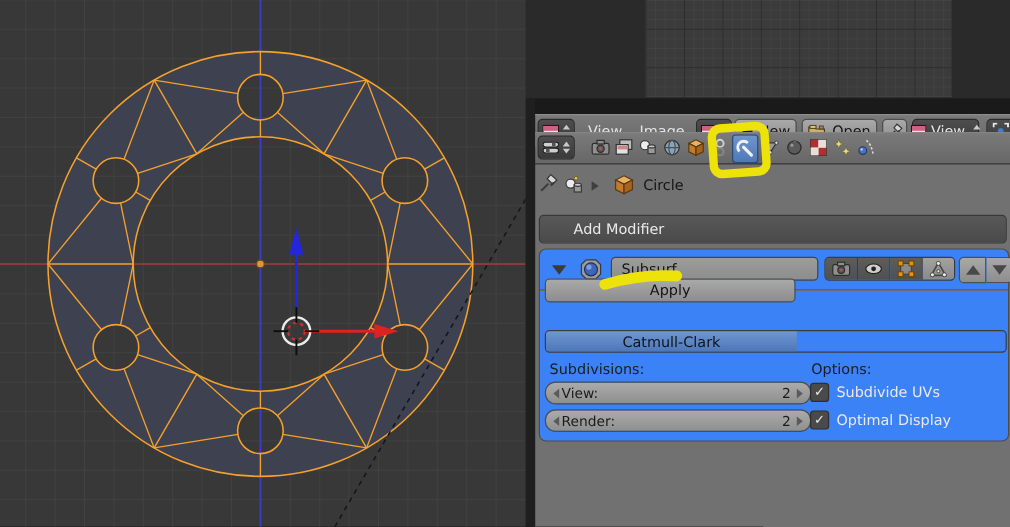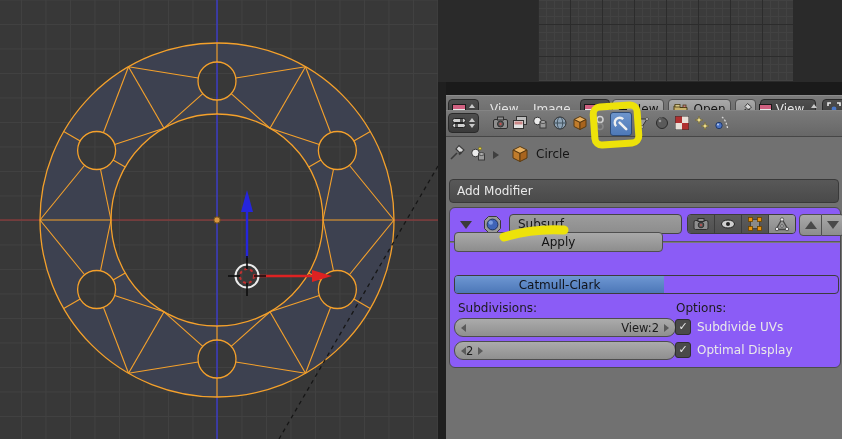--- a/index.html
+++ b/index.html
@@ -53,7 +53,7 @@
 
   
   .add-bar{left:3px;top:42px;width:390px;height:24px;background:linear-gradient(#585858,#4a4a4a);
-           border:1px solid #393939;border-radius:4px;color:#e9e9e9;display:flex;align-items:center;padding-left:7px;}
+           border:1px solid #393939;border-radius:4px;color:#e9e9e9;display:flex;align-items:center;padding-left:28px;}
   .mod-box{left:3px;top:70px;width:392px;height:161px;background:#8b5cf6;border:1px solid #4c4c4c;border-radius:6px;}
   .mod-head{position:absolute;left:0;top:0;width:100%;height:33px;border-bottom:1px solid #5a5a5a;box-shadow:0 1px 0 #7a7a7a;}
   .tri-down{width:0;height:0;border-left:6px solid transparent;border-right:6px solid transparent;border-top:8px solid #3b3b3b;}

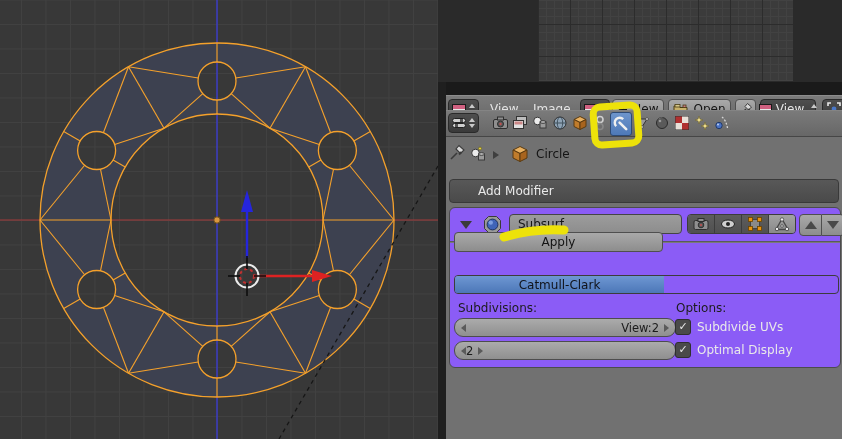--- a/index.html
+++ b/index.html
@@ -54,7 +54,7 @@
   
   .add-bar{left:3px;top:42px;width:390px;height:24px;background:linear-gradient(#585858,#4a4a4a);
            border:1px solid #393939;border-radius:4px;color:#e9e9e9;display:flex;align-items:center;padding-left:28px;}
-  .mod-box{left:3px;top:70px;width:392px;height:161px;background:#8b5cf6;border:1px solid #4c4c4c;border-radius:6px;}
+  .mod-box{left:3px;top:70px;width:392px;height:161px;background:#3b82f6;border:1px solid #4c4c4c;border-radius:6px;}
   .mod-head{position:absolute;left:0;top:0;width:100%;height:33px;border-bottom:1px solid #5a5a5a;box-shadow:0 1px 0 #7a7a7a;}
   .tri-down{width:0;height:0;border-left:6px solid transparent;border-right:6px solid transparent;border-top:8px solid #3b3b3b;}
   .name-field{background:linear-gradient(#9c9c9c,#8d8d8d);border:1px solid #454545;border-radius:4px;

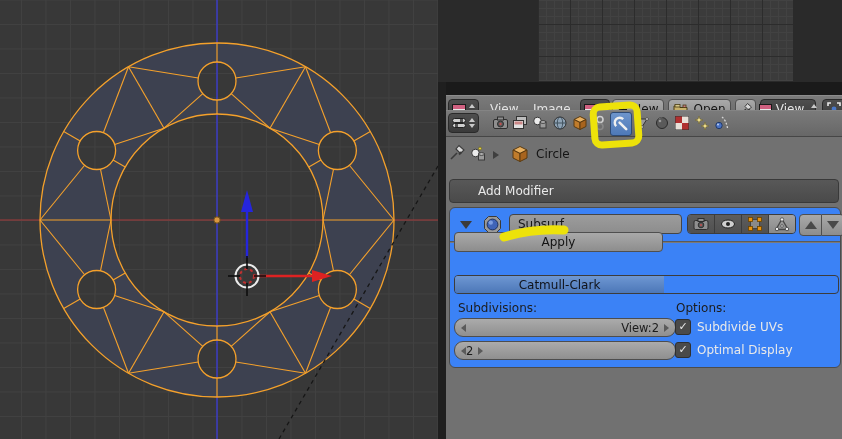--- a/index.html
+++ b/index.html
@@ -71,7 +71,7 @@
 
   .num-slider{position:absolute;height:17px;border-radius:9px;background:linear-gradient(#ababab,#8f8f8f);
               border:1px solid #4d4d4d;display:flex;align-items:center;padding:0 6px;color:#1b1b1b;font-size:11.5px;}
-  .num-slider .lab{flex:1;margin-left:2px;text-align:right;}
+  .num-slider .lab{flex:1;margin-left:2px;}
   .sl-arr-l{width:0;height:0;border-top:4px solid transparent;border-bottom:4px solid transparent;border-right:5px solid #5a5a5a;}
   .sl-arr-r{width:0;height:0;border-top:4px solid transparent;border-bottom:4px solid transparent;border-left:5px solid #5a5a5a;}
 

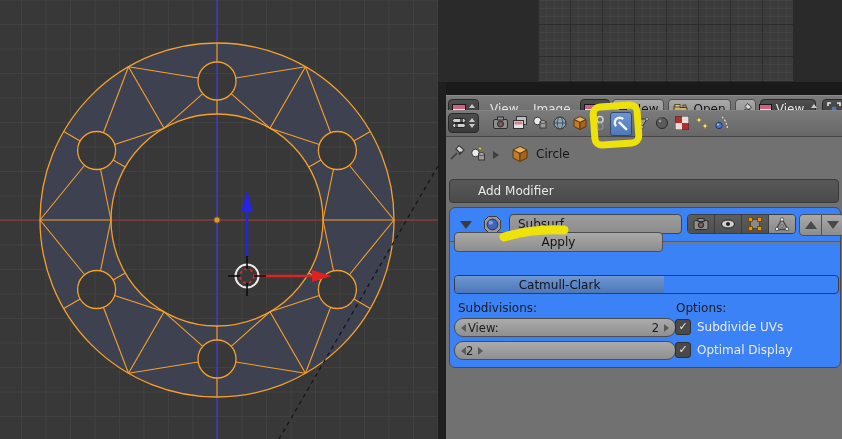--- a/index.html
+++ b/index.html
@@ -463,6 +463,7 @@
       </div>
       <div class="num-slider" style="left:4px;top:133px;width:208px">
         <span class="sl-arr-l"></span>
+        <span class="lab">Render:</span>
         <span>2</span>
         <span class="sl-arr-r" style="margin-left:5px"></span>
       </div>

